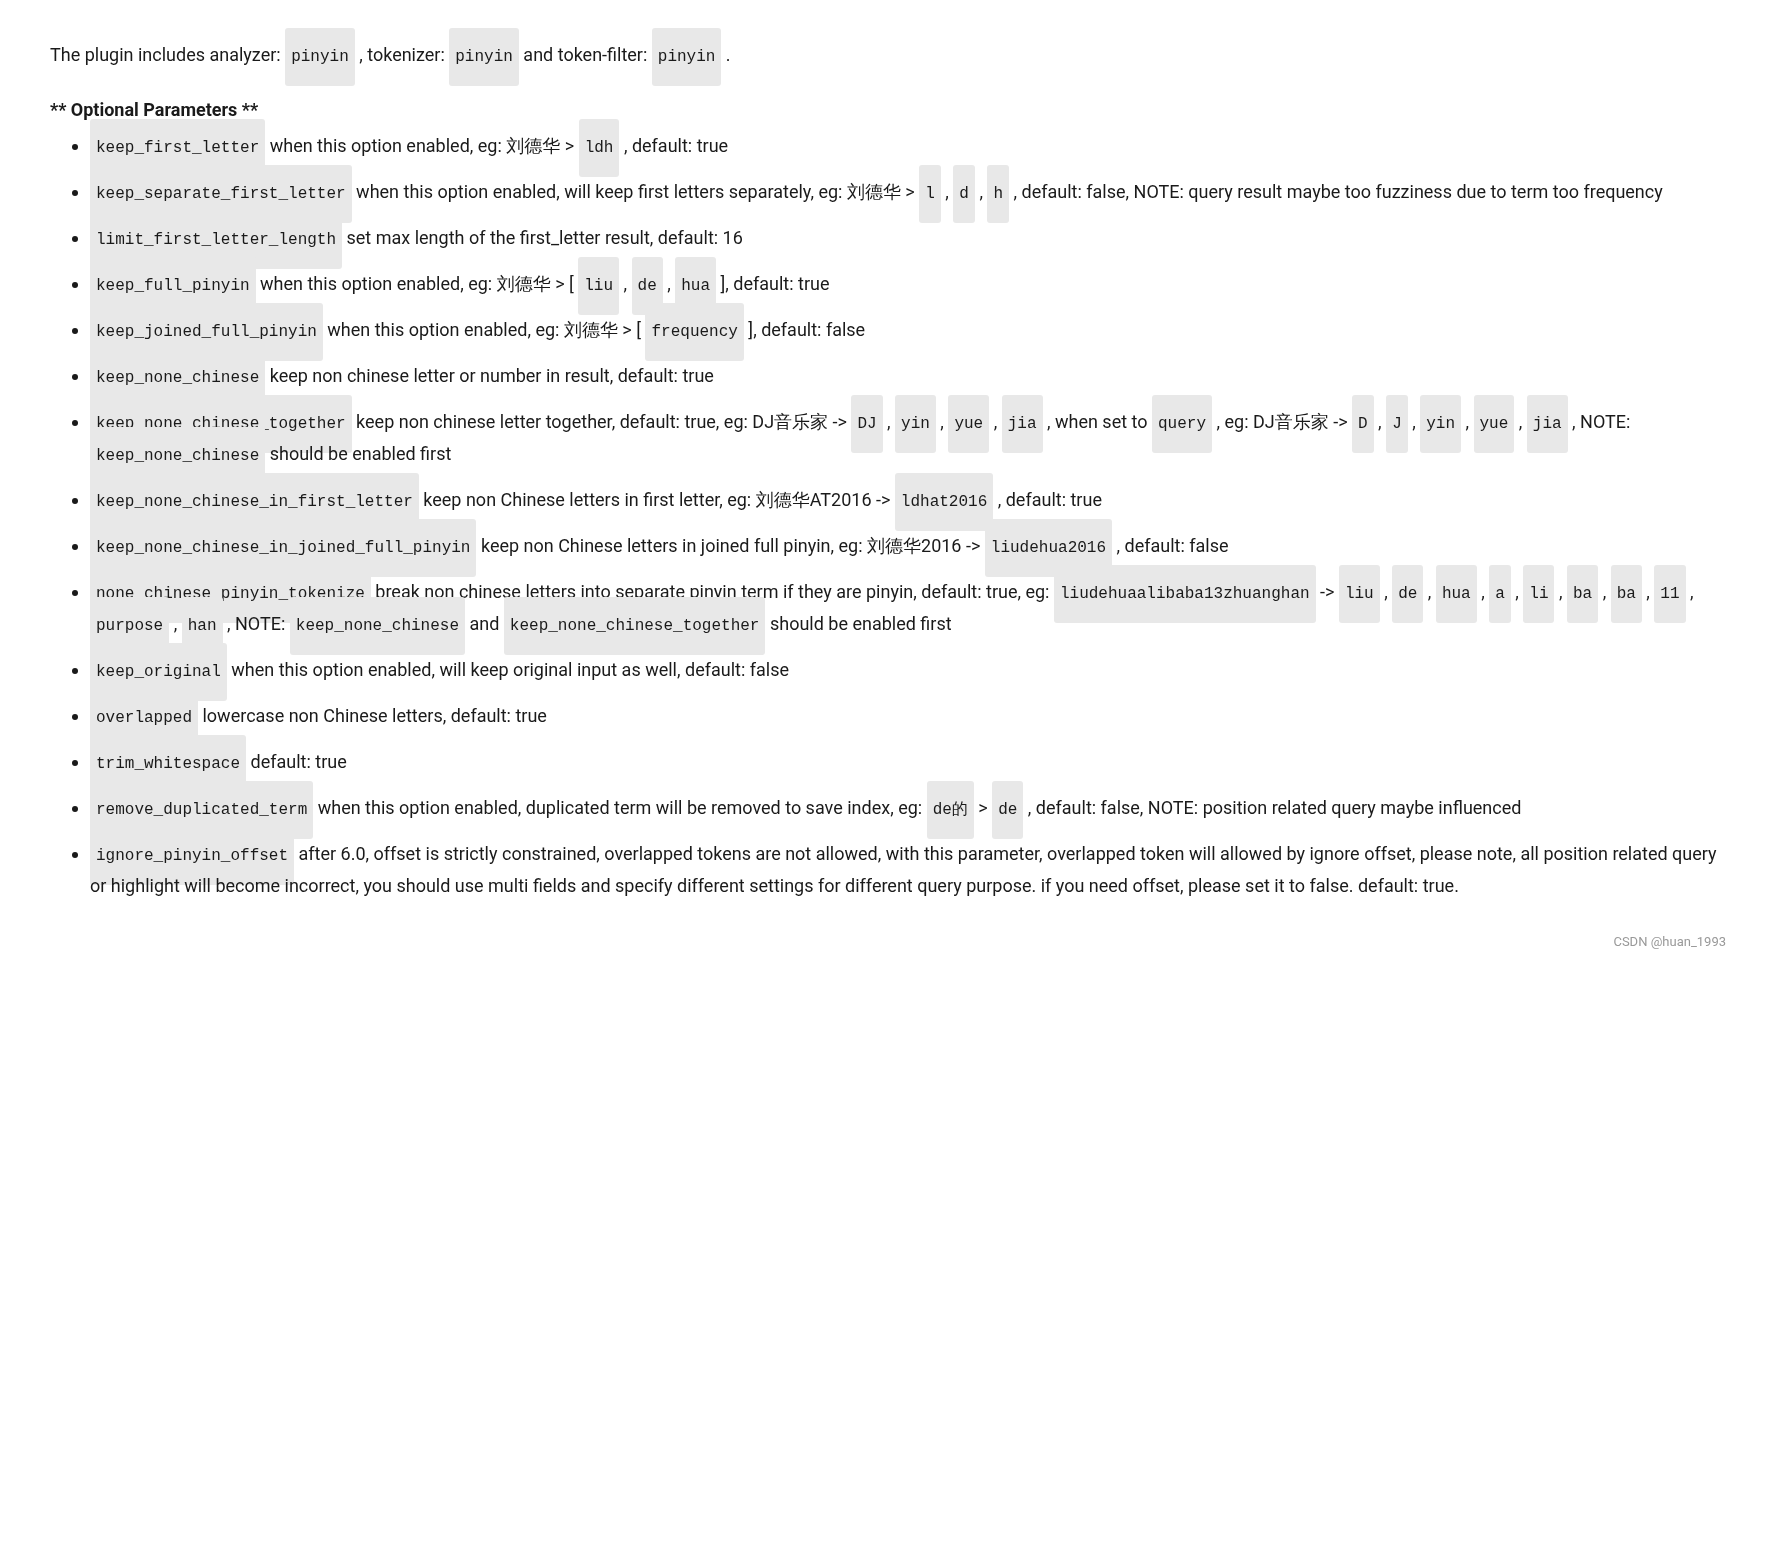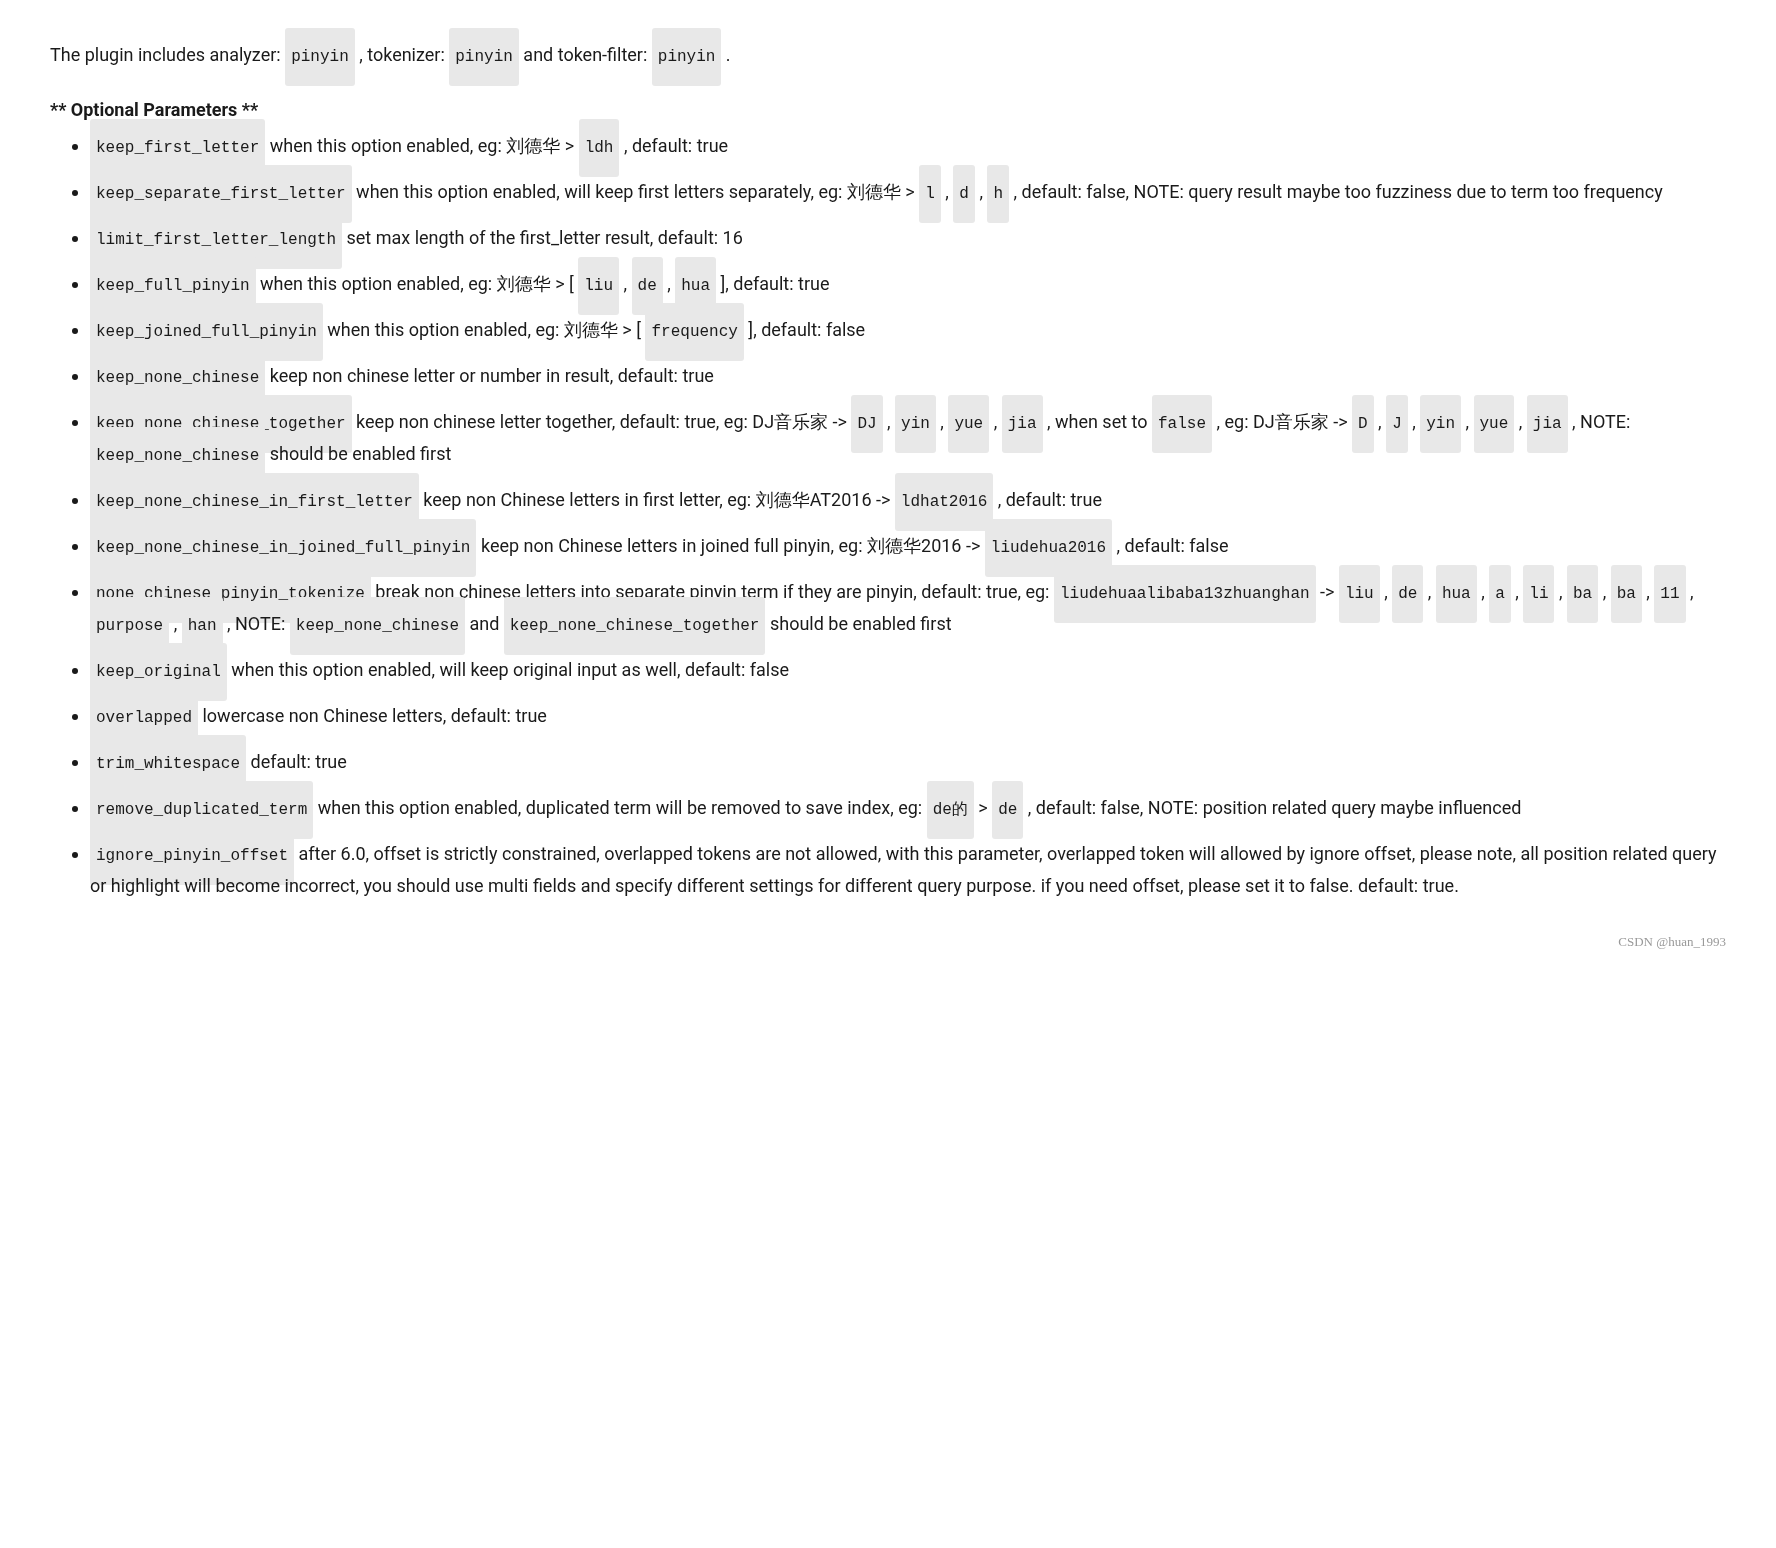--- a/index.html
+++ b/index.html
@@ -96,7 +96,7 @@
 
   <li>
     <code>keep_none_chinese_together</code> keep non chinese letter together, default: true, eg: DJ音乐家 -&gt;
-    <code>DJ</code> , <code>yin</code> , <code>yue</code> , <code>jia</code> , when set to <code>false</code> , eg: DJ音乐家 -&gt; <code>D</code> , <code>J</code> , <code>yin</code> , <code>yue</code> , <code>jia</code> , NOTE: <code>keep_none_chinese</code> should be enabled first
+    <code>DJ</code> , <code>yin</code> , <code>yue</code> , <code>jia</code> , when set to <code>query</code> , eg: DJ音乐家 -&gt; <code>D</code> , <code>J</code> , <code>yin</code> , <code>yue</code> , <code>jia</code> , NOTE: <code>keep_none_chinese</code> should be enabled first
   </li>
 
   <li>

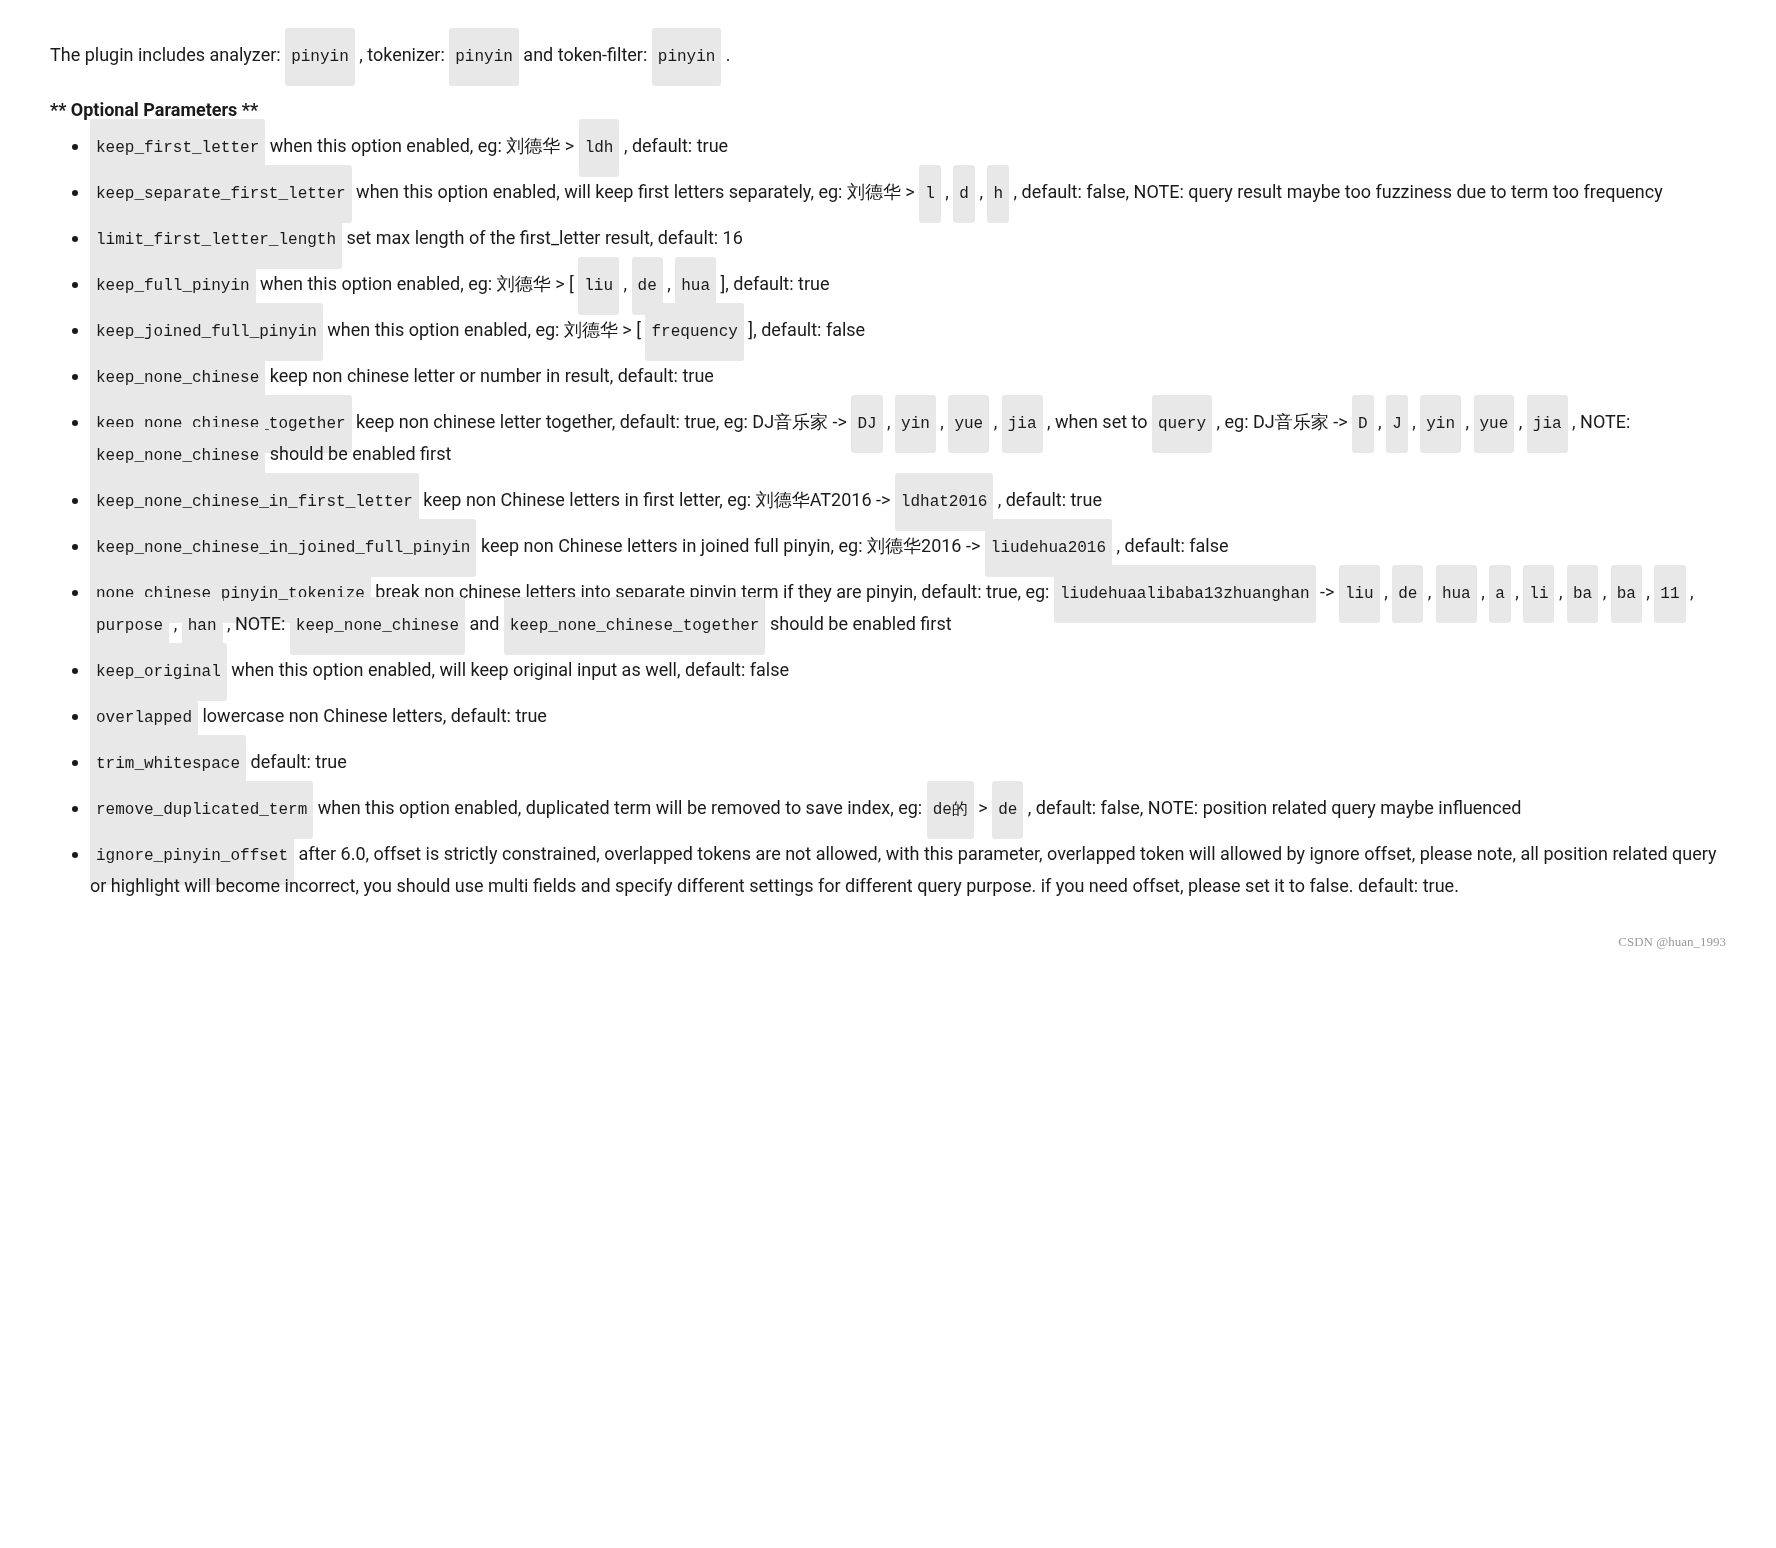--- a/index.html
+++ b/index.html
@@ -56,7 +56,6 @@
       color: #999;
       font-size: 13px;
       margin-top: 30px;
-      font-family: Liberation Serif, serif;
     }
   </style>
 </head>

